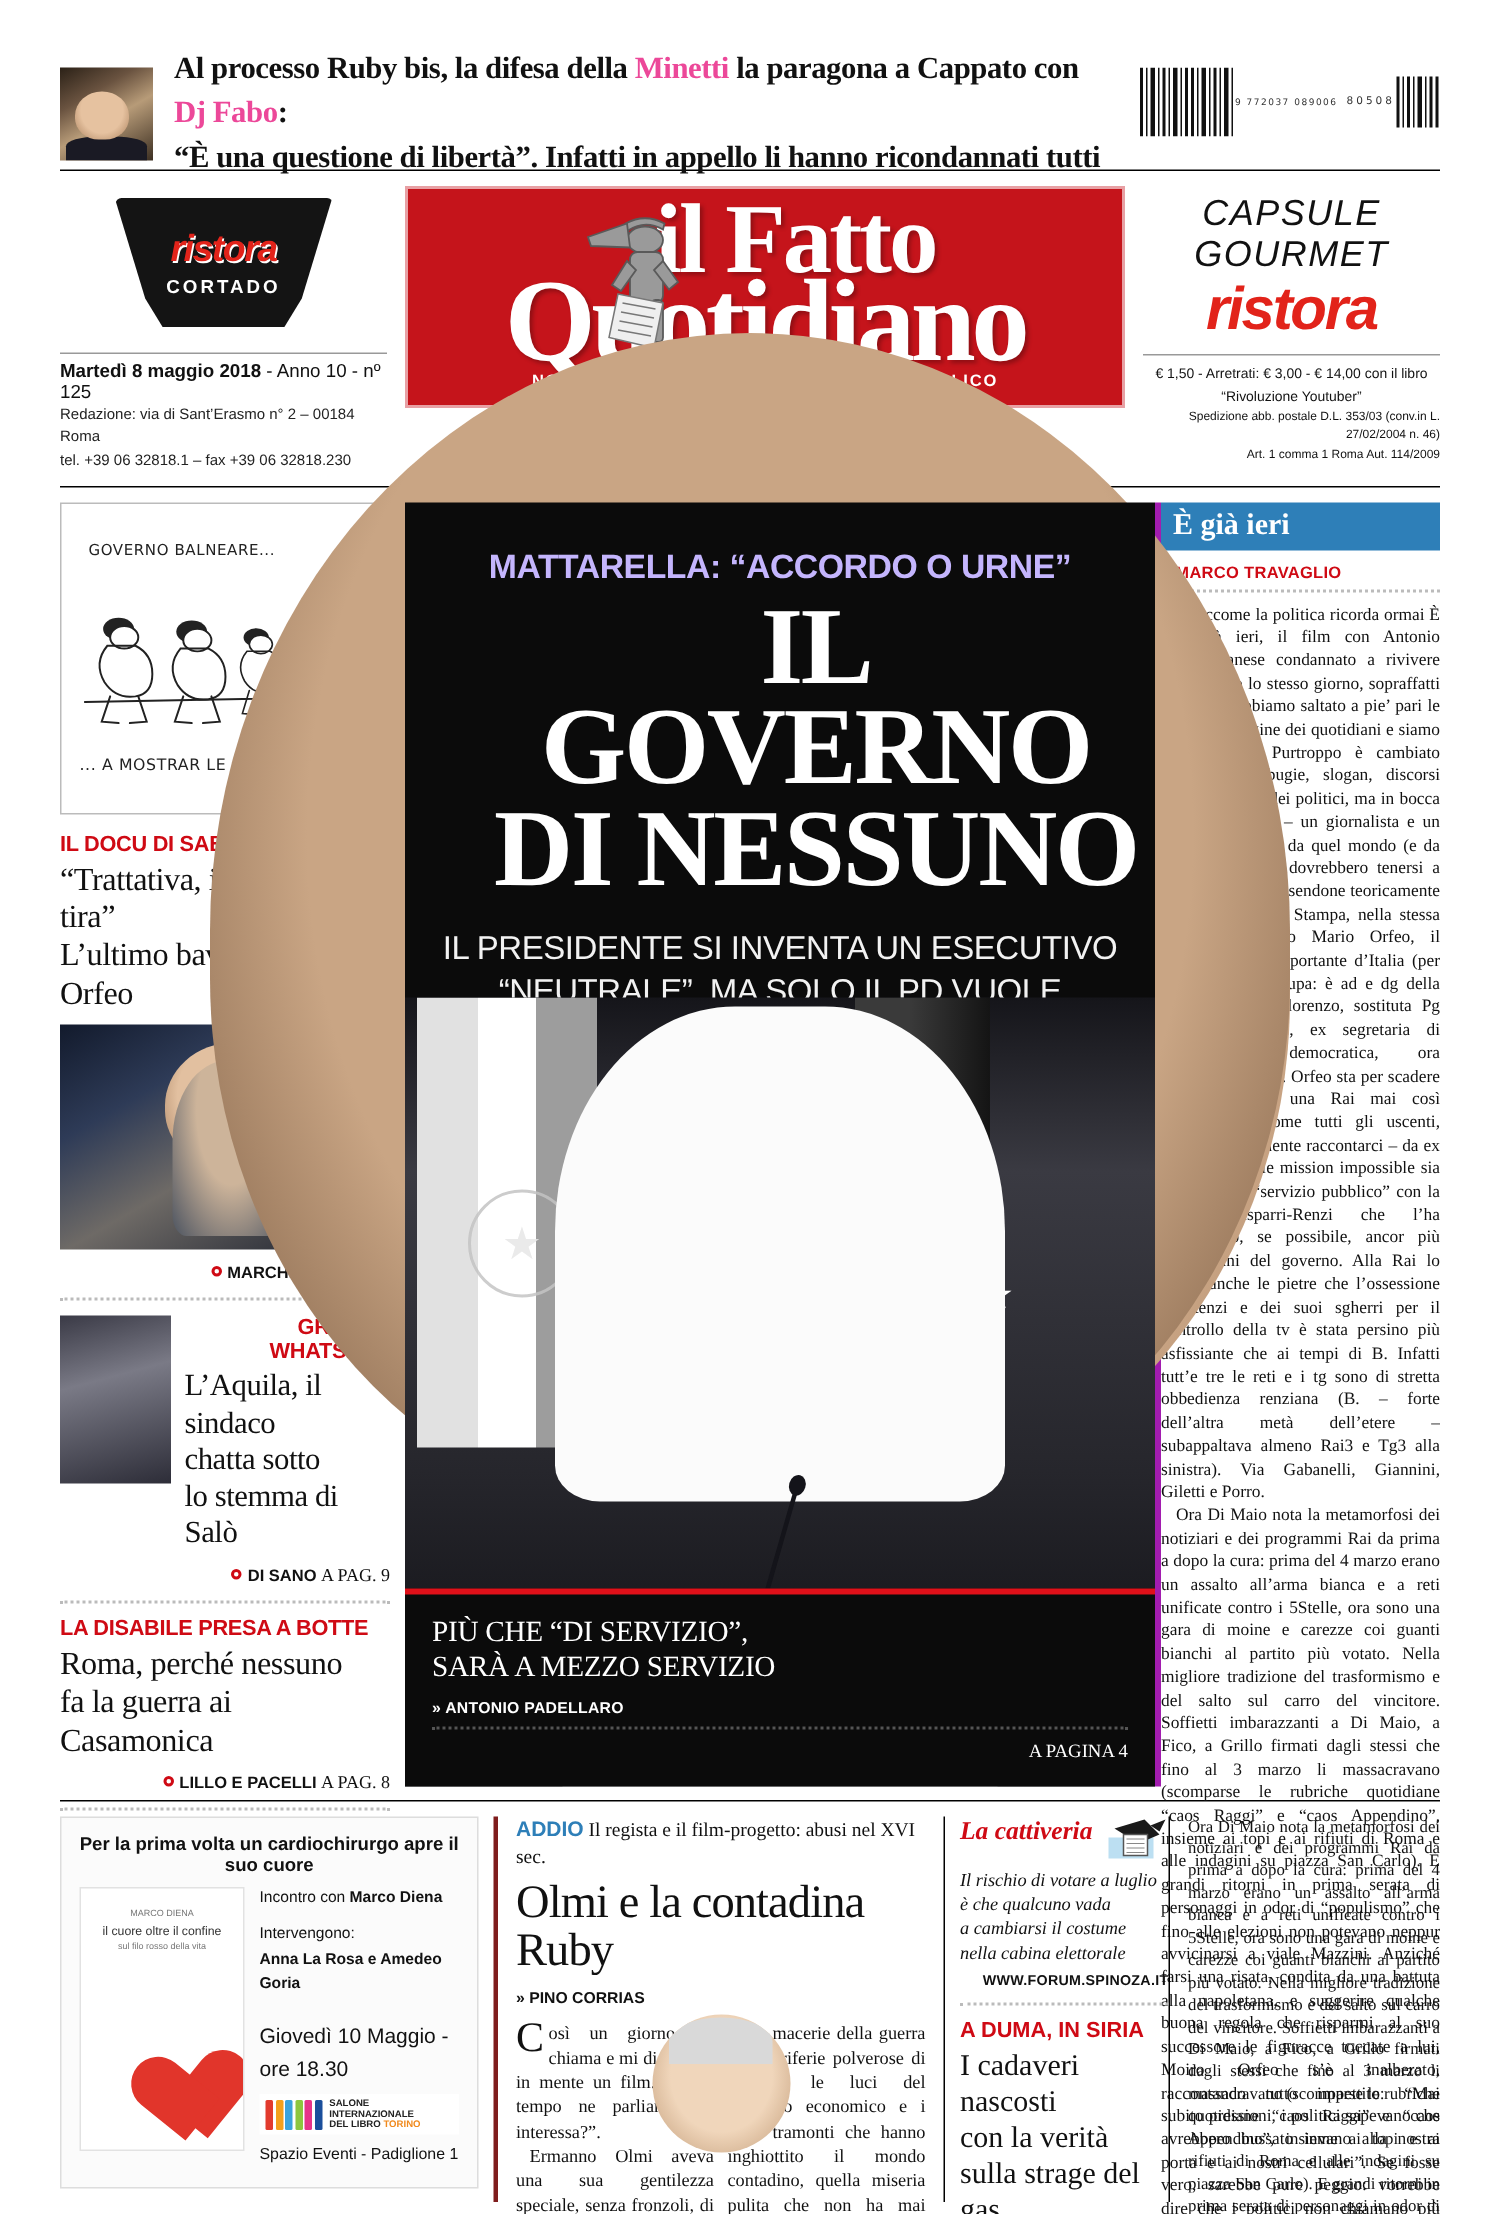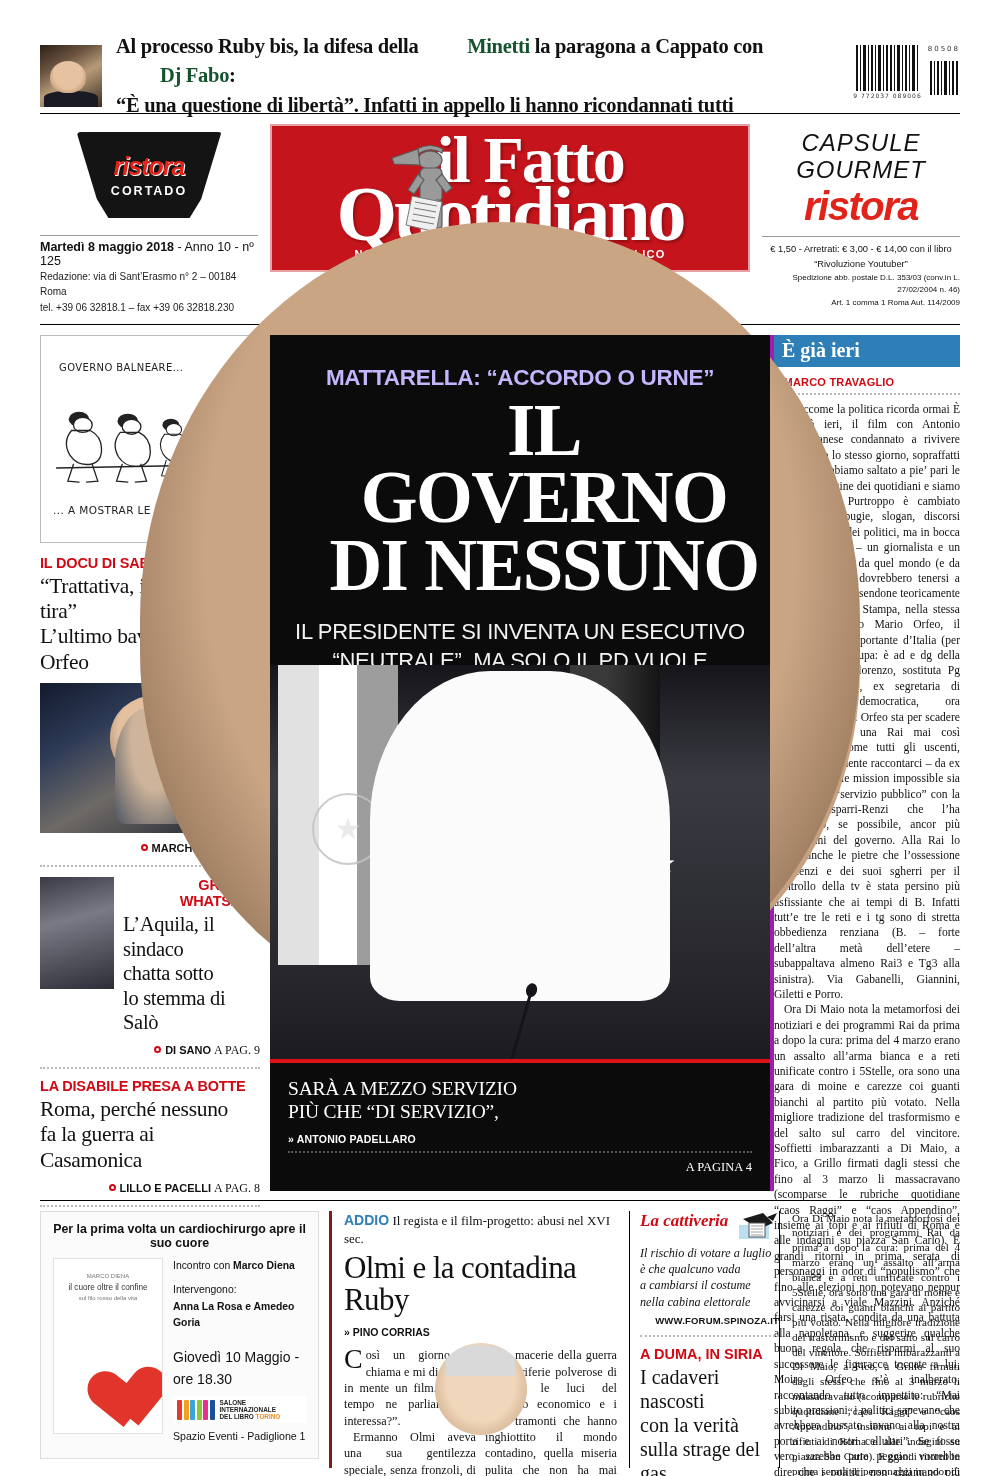--- a/index.html
+++ b/index.html
@@ -37,7 +37,7 @@
     font-weight: 700; font-size: 20.5px; line-height: 1.42;
     letter-spacing: -0.3px;
   }
-  .topstrip-text .hl { color: #14532d; margin-left: 44px; }
+  .topstrip-text .hl { color: #ec4899; }
   .barcodes { display: flex; align-items: flex-start; gap: 6px; padding-left: 10px; }
   .bc { height: 46px; display: block; }
   .bc-wrap { display: flex; flex-direction: column; align-items: center; }

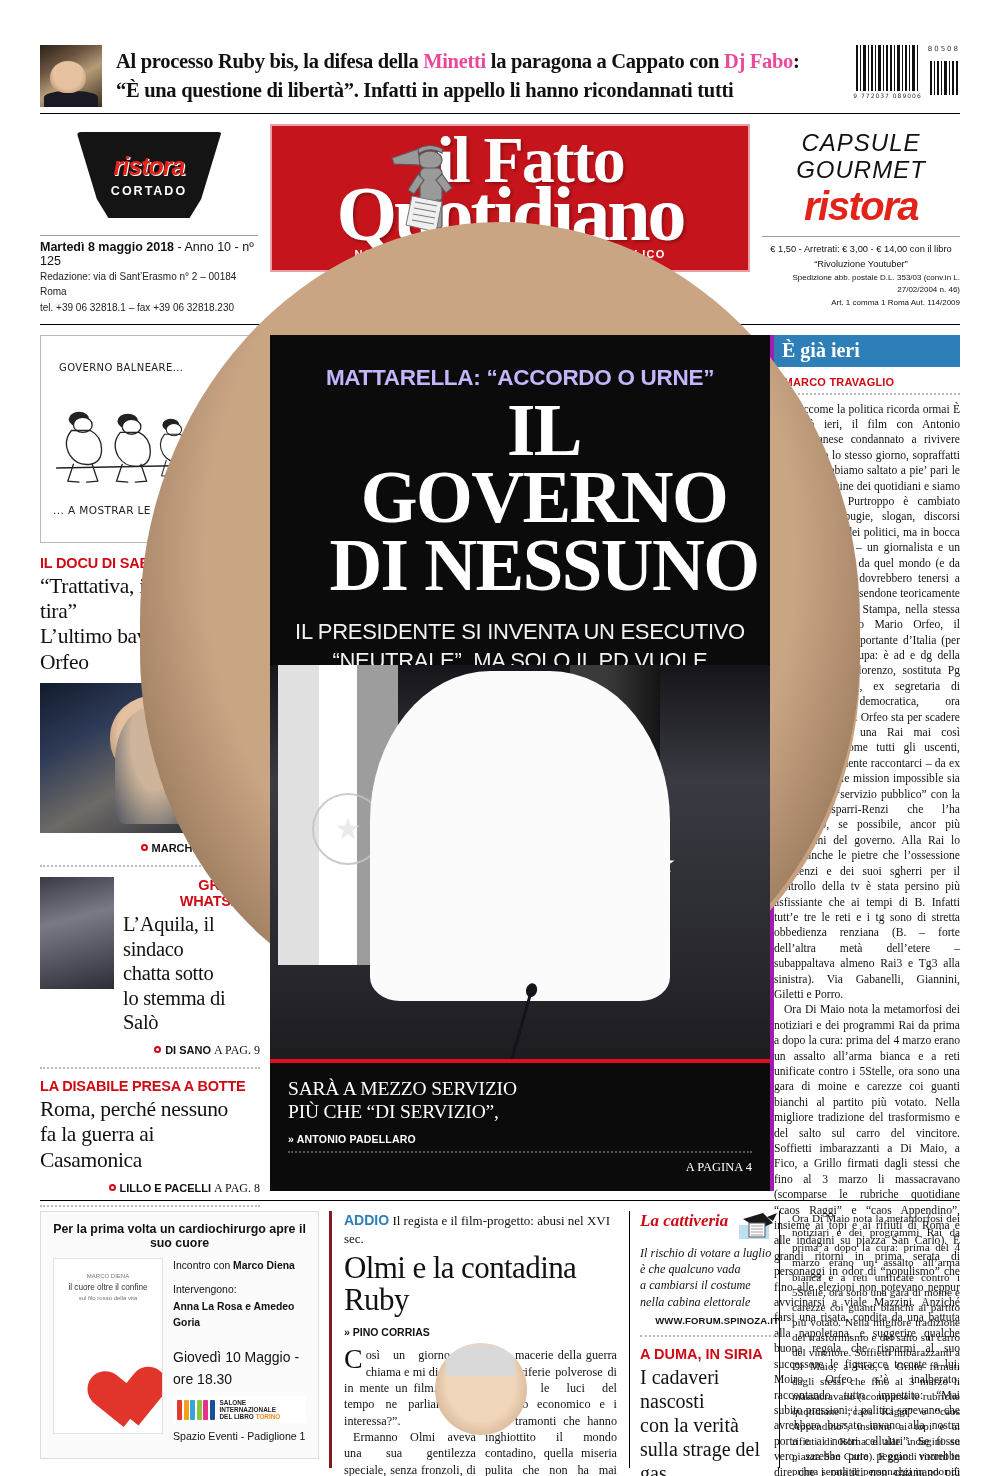--- a/index.html
+++ b/index.html
@@ -40,7 +40,7 @@
   .topstrip-text .hl { color: #ec4899; }
   .barcodes { display: flex; align-items: flex-start; gap: 6px; padding-left: 10px; }
   .bc { height: 46px; display: block; }
-  .bc-wrap { display: flex; flex-direction: column; align-items: center; }
+  .bc-wrap { display: flex; align-items: center; }
   .bc-num { font-family: "DejaVu Sans", sans-serif; font-size: 6px; letter-spacing: 1px; color:#333; margin-top:1px;}
   .bc-top { font-family: "DejaVu Sans", sans-serif; font-size: 7px; letter-spacing: 2px; color:#333; margin-bottom:2px;}
   .rule-top { border-top: 1px solid #000; margin-top: 6px; }

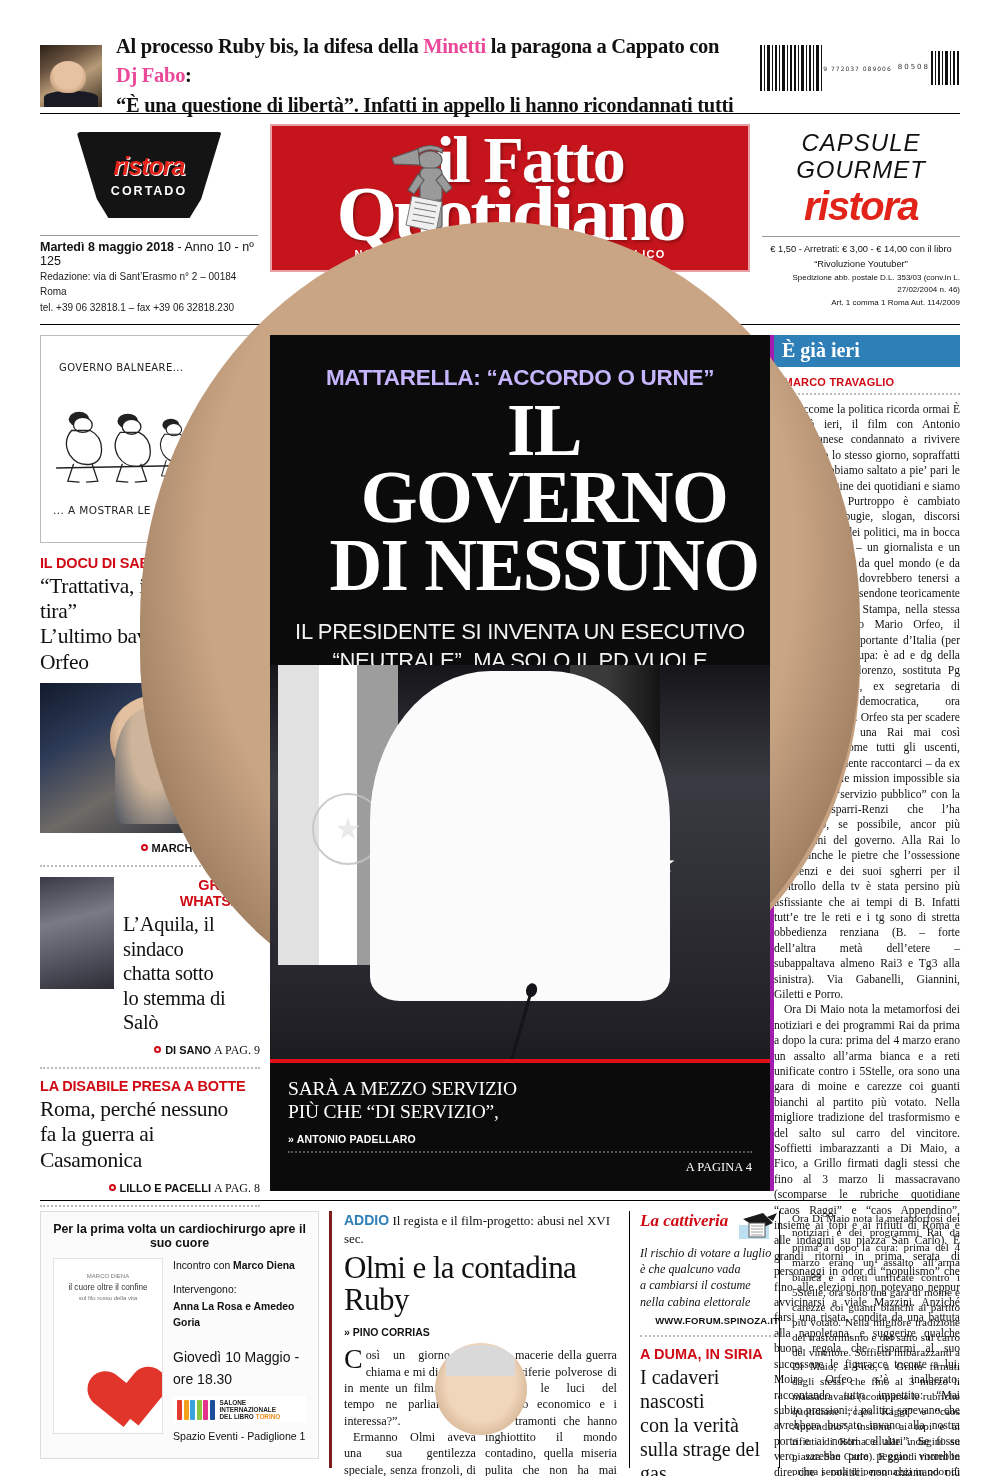--- a/index.html
+++ b/index.html
@@ -554,8 +554,8 @@
 
           <div class="caption-box">
             <div class="cap-title">
+              <div>PIÙ CHE “DI SERVIZIO”,</div>
               <div>SARÀ A MEZZO SERVIZIO</div>
-              <div>PIÙ CHE “DI SERVIZIO”,</div>
             </div>
             <div class="cap-author">» <span>ANTONIO PADELLARO</span></div>
             <div class="cap-dots"></div>

